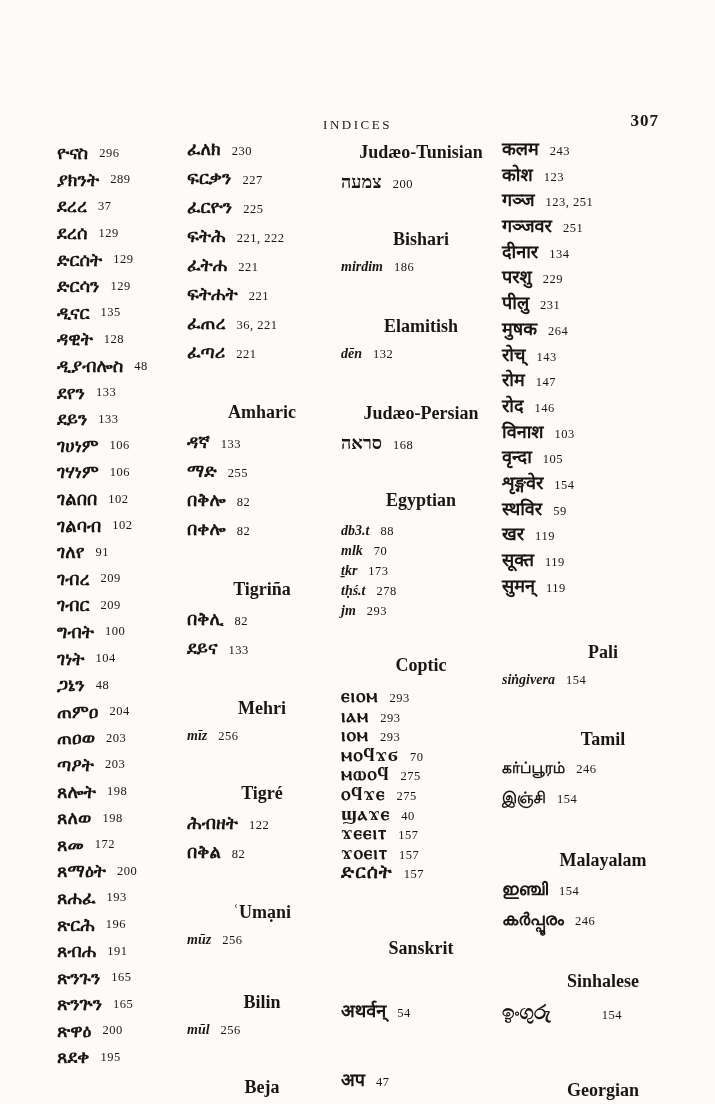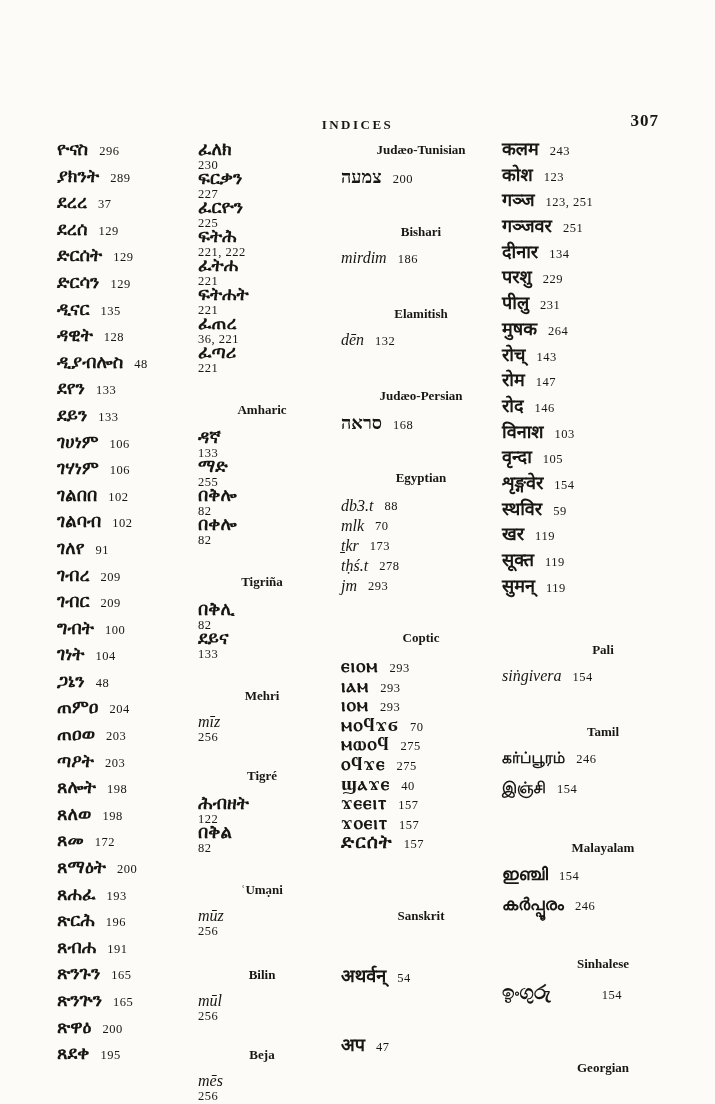--- a/index.html
+++ b/index.html
@@ -19,7 +19,7 @@
   .running-title{
     position:absolute;top:117px;left:0;right:0;
     text-align:center;
-    font-size:13px;font-weight:bold;letter-spacing:2.5px;
+    font-size:13px;font-weight:normal;letter-spacing:2.5px;
   }
   .page-num{
     position:absolute;top:111px;right:56px;

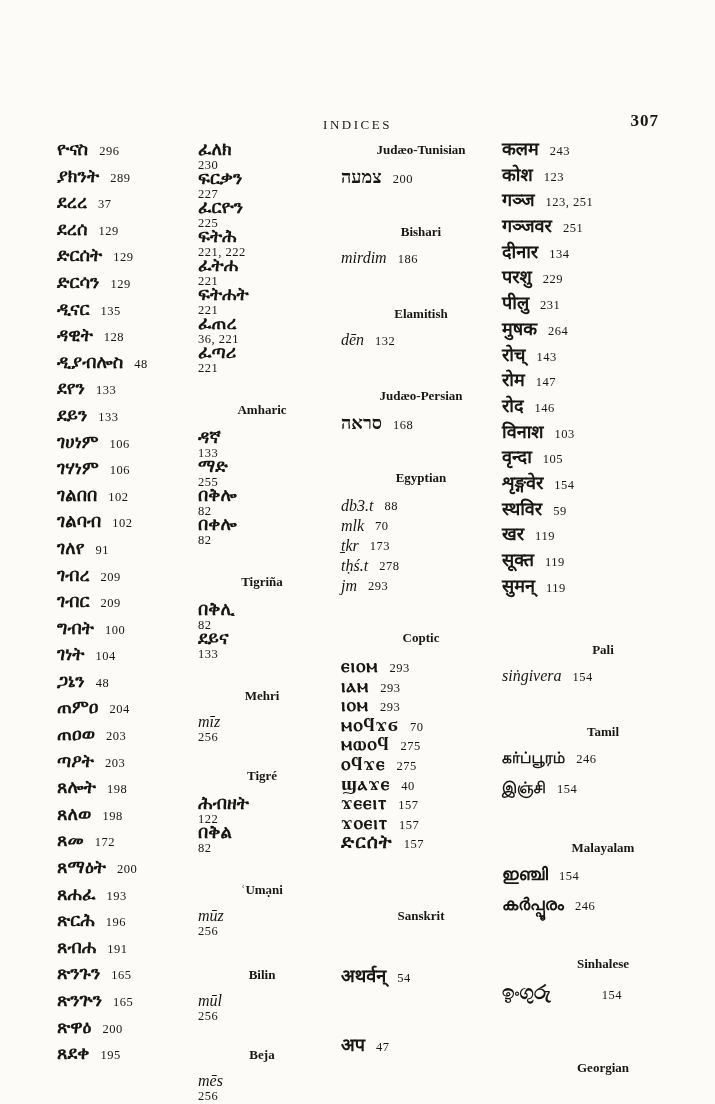--- a/index.html
+++ b/index.html
@@ -63,7 +63,7 @@
   }
 
   
-  .c0 .entry{height:26.6px;}
+  .c0 .entry{height:26.6px;align-items:center;}
   .c1 .entry{height:29px;flex-direction:column;}
   .c2 .entry{height:22px;}
   .c3 .entry{height:25.7px;}

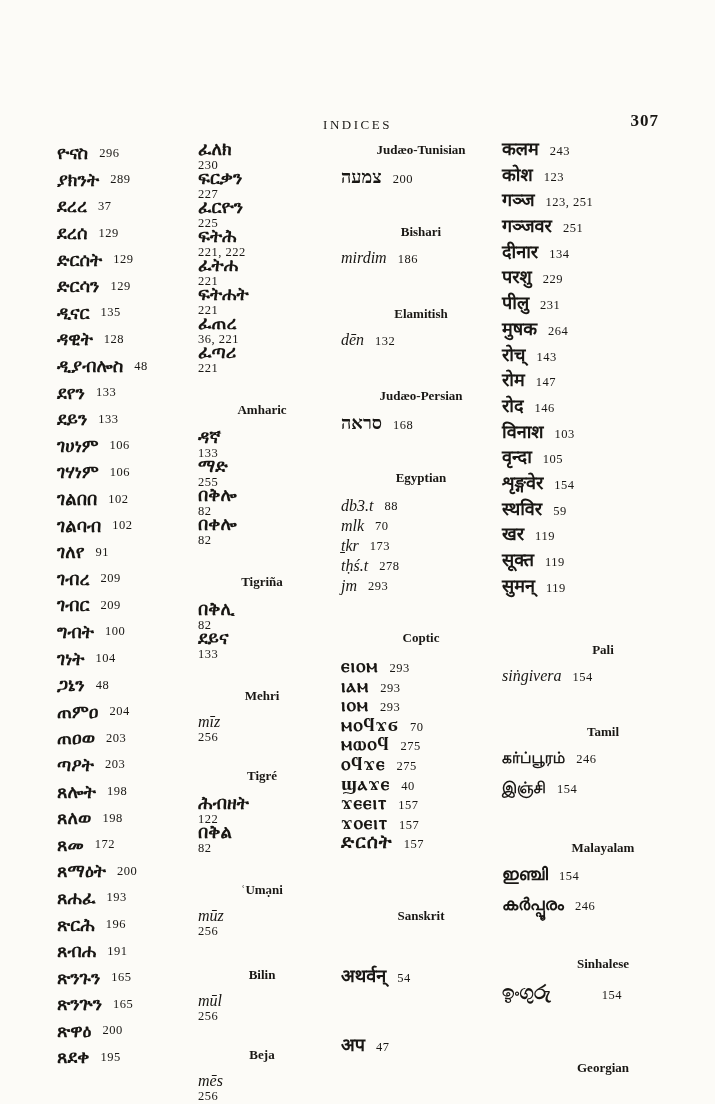--- a/index.html
+++ b/index.html
@@ -64,7 +64,7 @@
 
   
   .c0 .entry{height:26.6px;align-items:center;}
-  .c1 .entry{height:29px;flex-direction:column;}
+  .c1 .entry{height:29px;}
   .c2 .entry{height:22px;}
   .c3 .entry{height:25.7px;}
   .block[data-section="egyptian"] .entry{height:20px;align-items:center;}

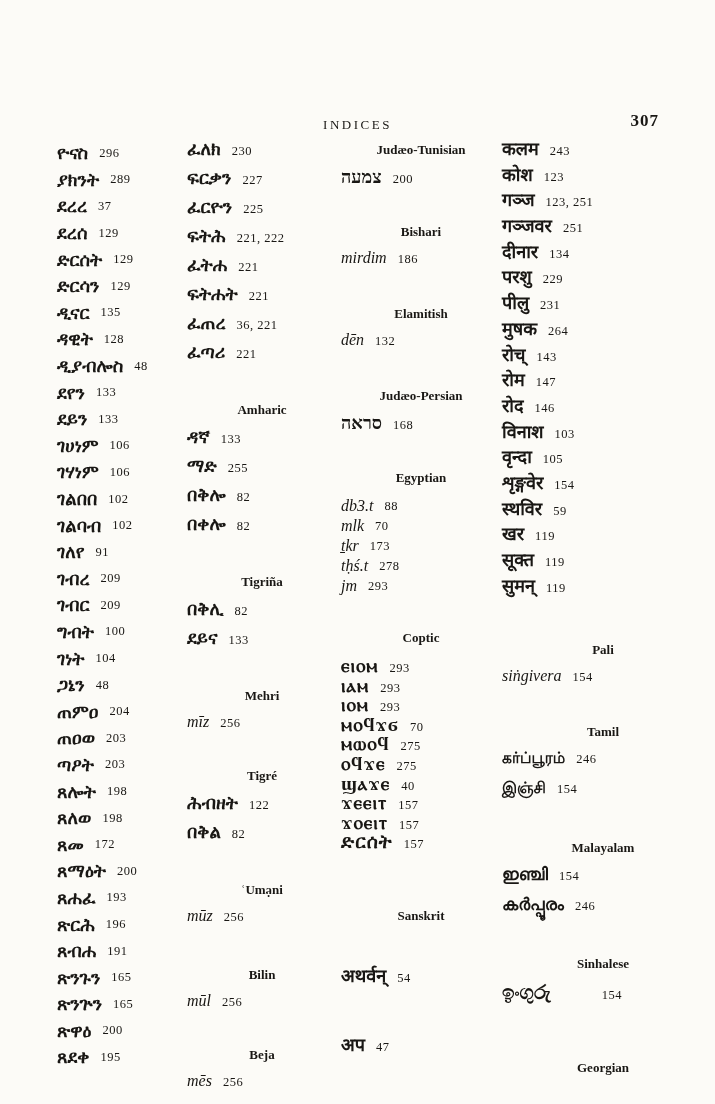--- a/index.html
+++ b/index.html
@@ -35,7 +35,7 @@
   .heading{
     text-align:center;
     font-weight:bold;
-    font-size:13px;
+    font-size:18px;
     margin:30px 0 10px;
   }
   .col .block:first-child .heading{margin-top:2px;}

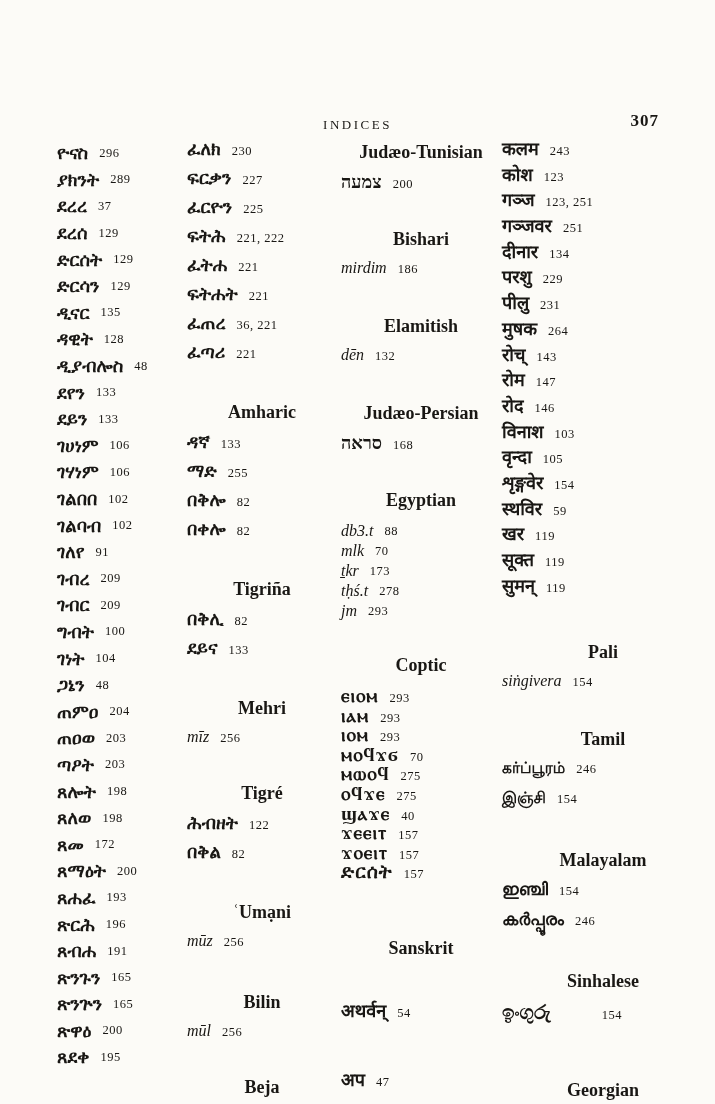--- a/index.html
+++ b/index.html
@@ -59,7 +59,7 @@
     letter-spacing:0.5px;
   }
   .translit .word{
-    font-weight:normal;font-style:italic;font-size:16px;
+    font-weight:bold;font-style:italic;font-size:14px;
   }
 
   

